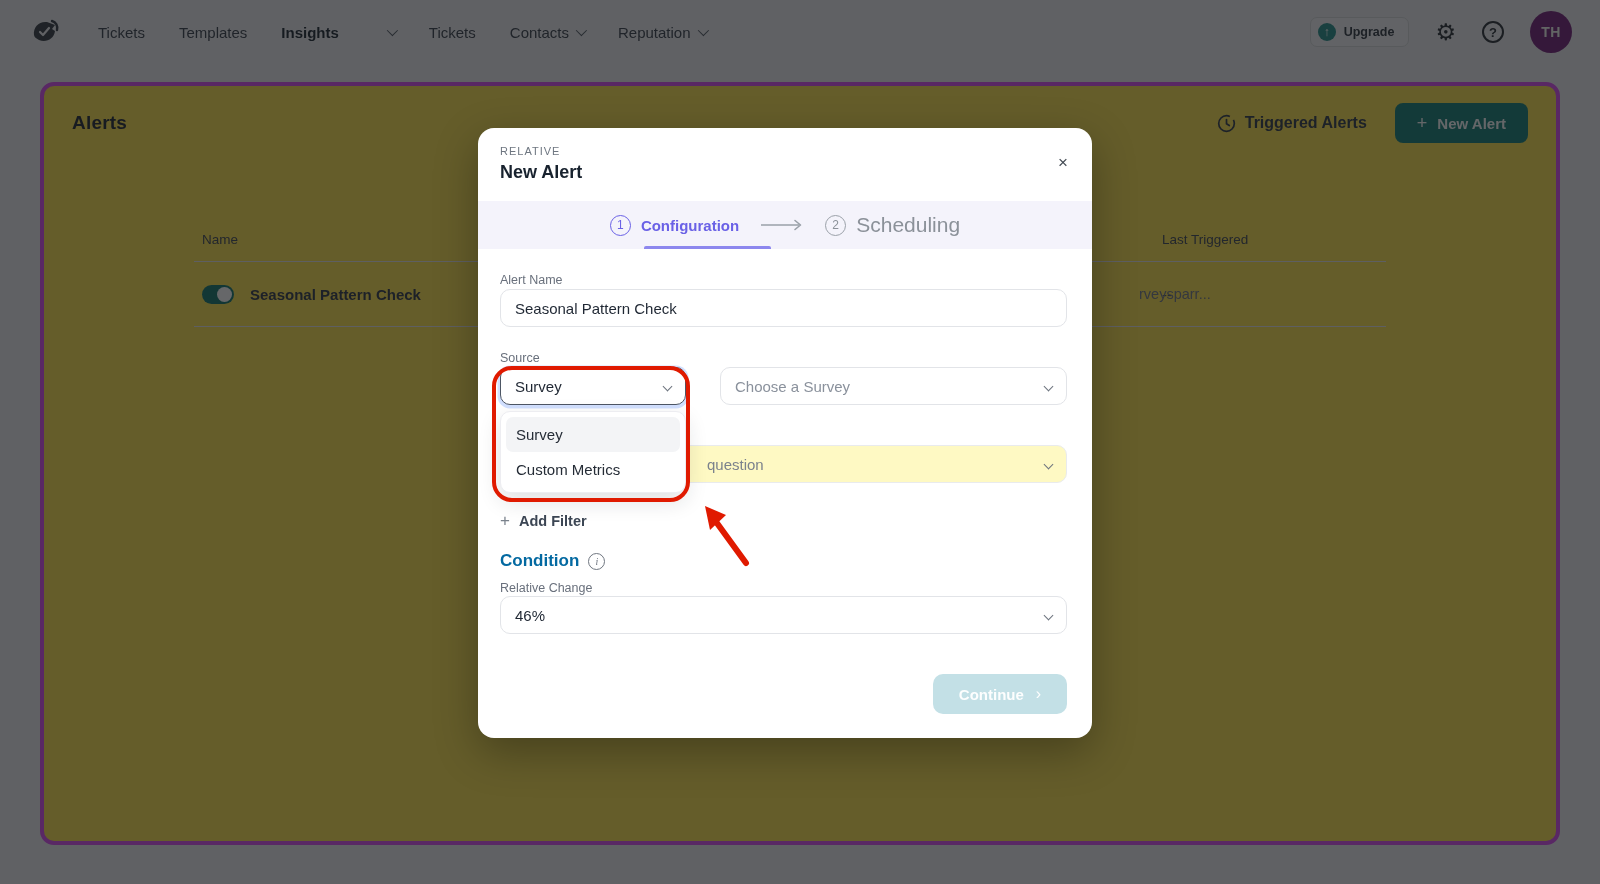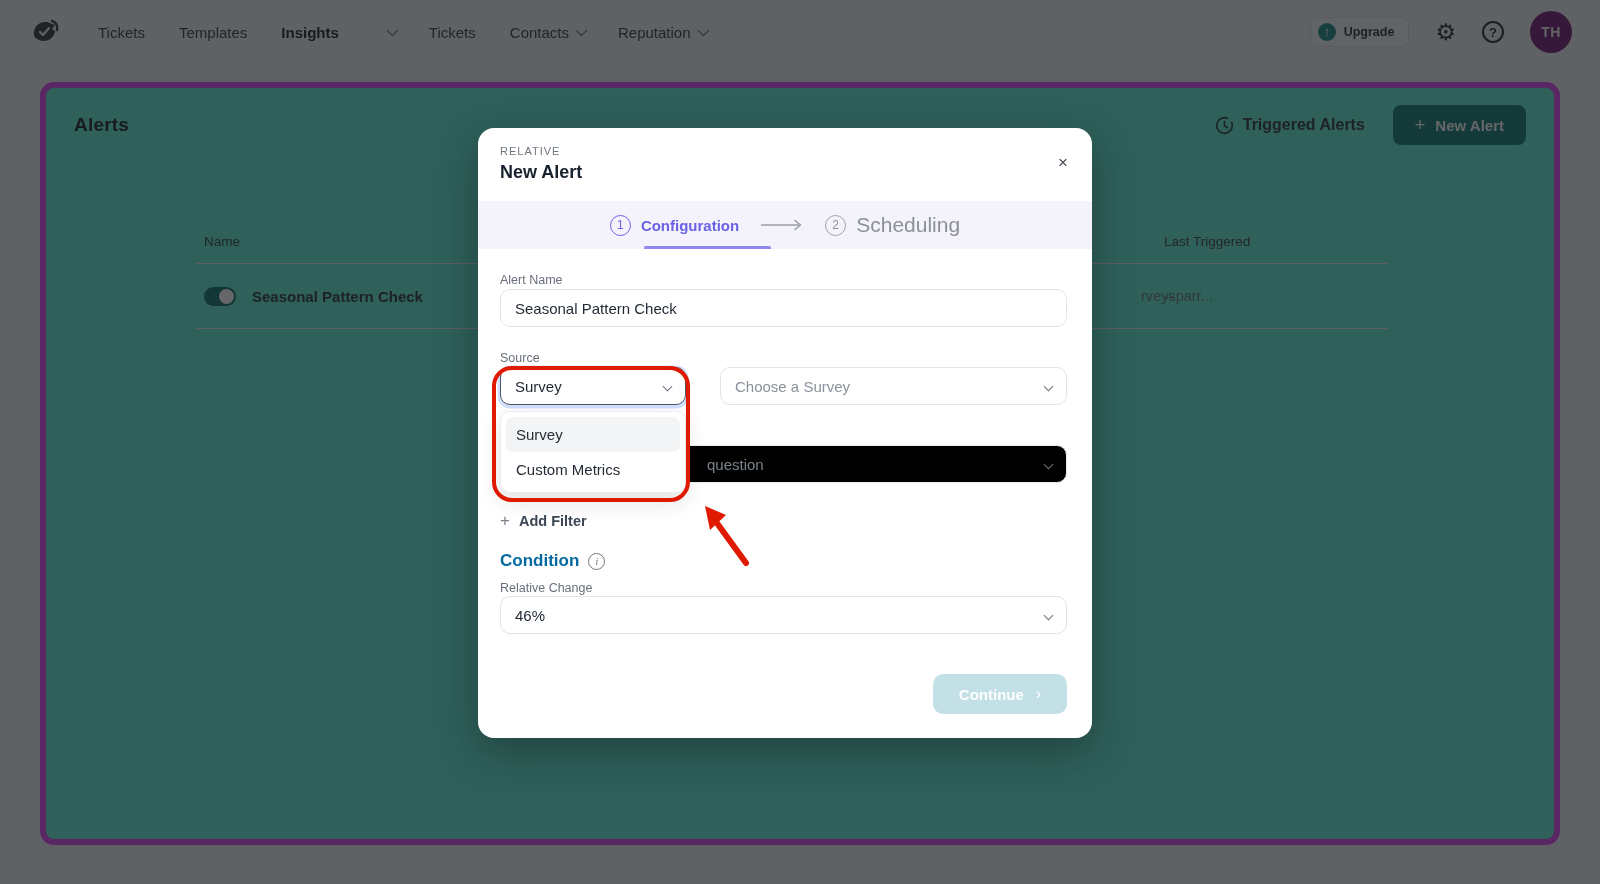--- a/index.html
+++ b/index.html
@@ -22,7 +22,7 @@
   .help { width:22px; height:22px; border:2px solid #23292f; border-radius:50%; color:#23292f; font-size:13px; font-weight:bold; display:flex; align-items:center; justify-content:center; }
   .avatar { width:42px; height:42px; border-radius:50%; background:#701a75; color:#f4f5f1; font-size:14px; font-weight:bold; display:flex; align-items:center; justify-content:center; letter-spacing:0.5px; }
 
-  .card { position:absolute; left:40px; top:82px; width:1520px; height:763px; background:#5eead4; border:6px solid #d946ef; border-radius:14px; }
+  .card { position:absolute; left:40px; top:82px; width:1520px; height:763px; background:#fde047; border:4px solid #d946ef; border-radius:14px; }
   .card-head { position:absolute; top:0; left:0; width:100%; height:74px; display:flex; align-items:center; padding:0 28px; }
   .page-title { font-size:19px; font-weight:bold; color:#18222e; letter-spacing:0.2px; }
   .head-right { margin-left:auto; display:flex; align-items:center; gap:28px; }

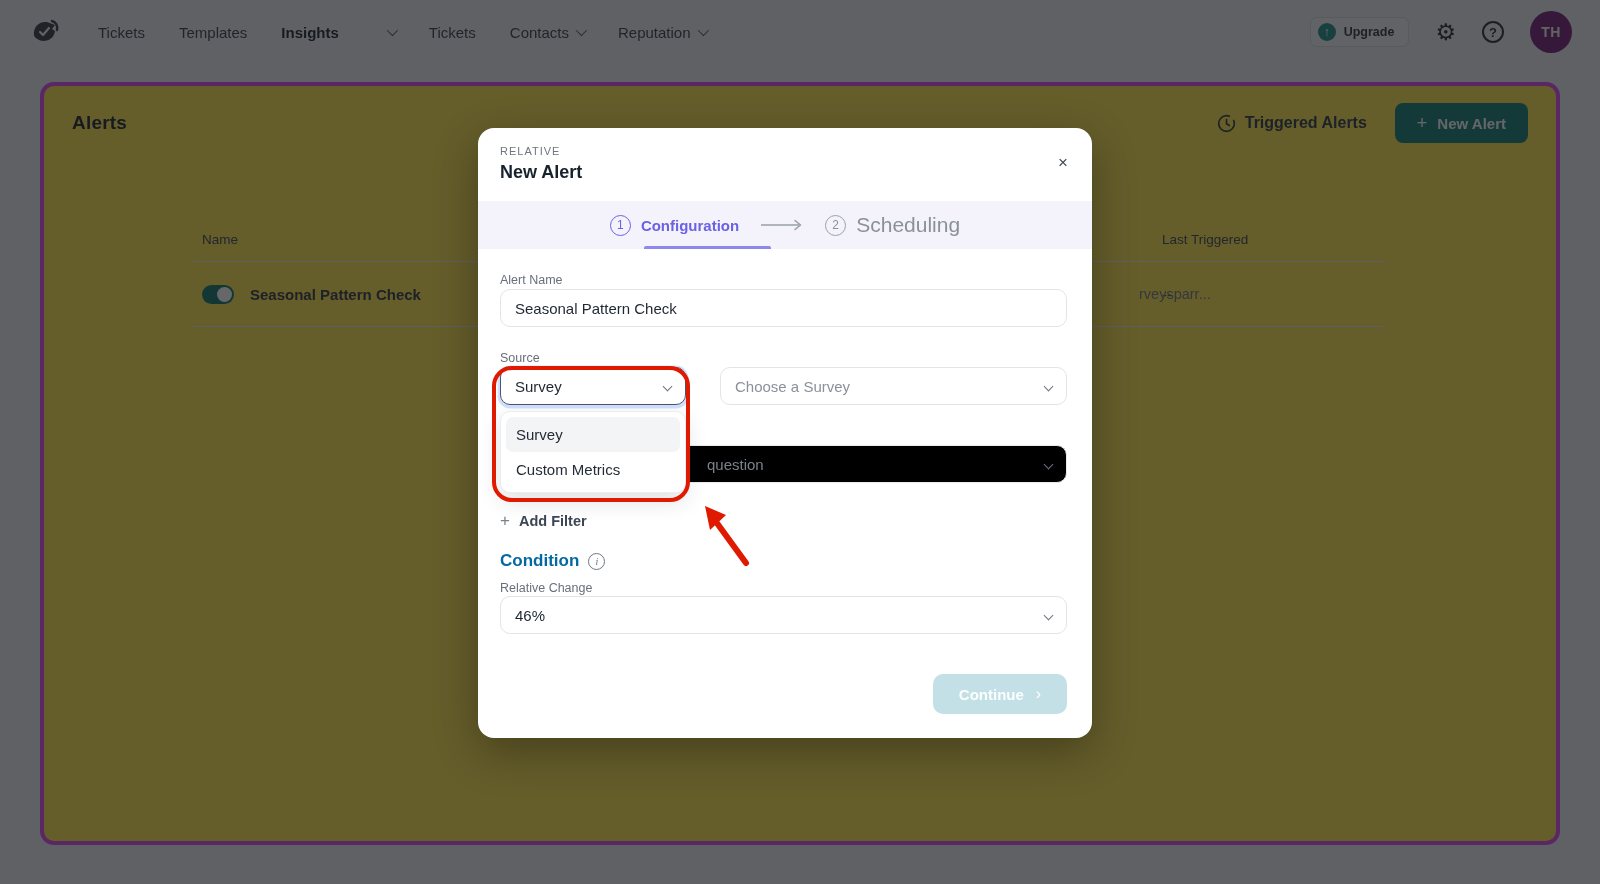--- a/index.html
+++ b/index.html
@@ -72,7 +72,7 @@
   .source-select { position:absolute; left:0; top:118px; width:186px; border:1.5px solid #4d5664; box-shadow:0 1px 0 2.5px rgba(125,165,255,0.35); }
   .survey-select { position:absolute; left:220px; top:118px; width:347px; }
   .survey-select .ph { color:#8a919c; }
-  .question-select { position:absolute; left:0; top:196px; width:567px; background:#000000; border-color:#e9ebed;align-items:center; }
+  .question-select { position:absolute; left:0; top:196px; width:567px; background:#fef9c3; border-color:#e9ebed;align-items:center; }
   .question-select .ph { color:#7b828c; margin-left:192px; }
 
   .dropmenu { position:absolute; left:0; top:162px; width:186px; background:#fff; border:1px solid #ededf1; border-radius:10px; box-shadow:0 8px 22px rgba(30,35,44,0.14); padding:5px 5px; z-index:3; }

